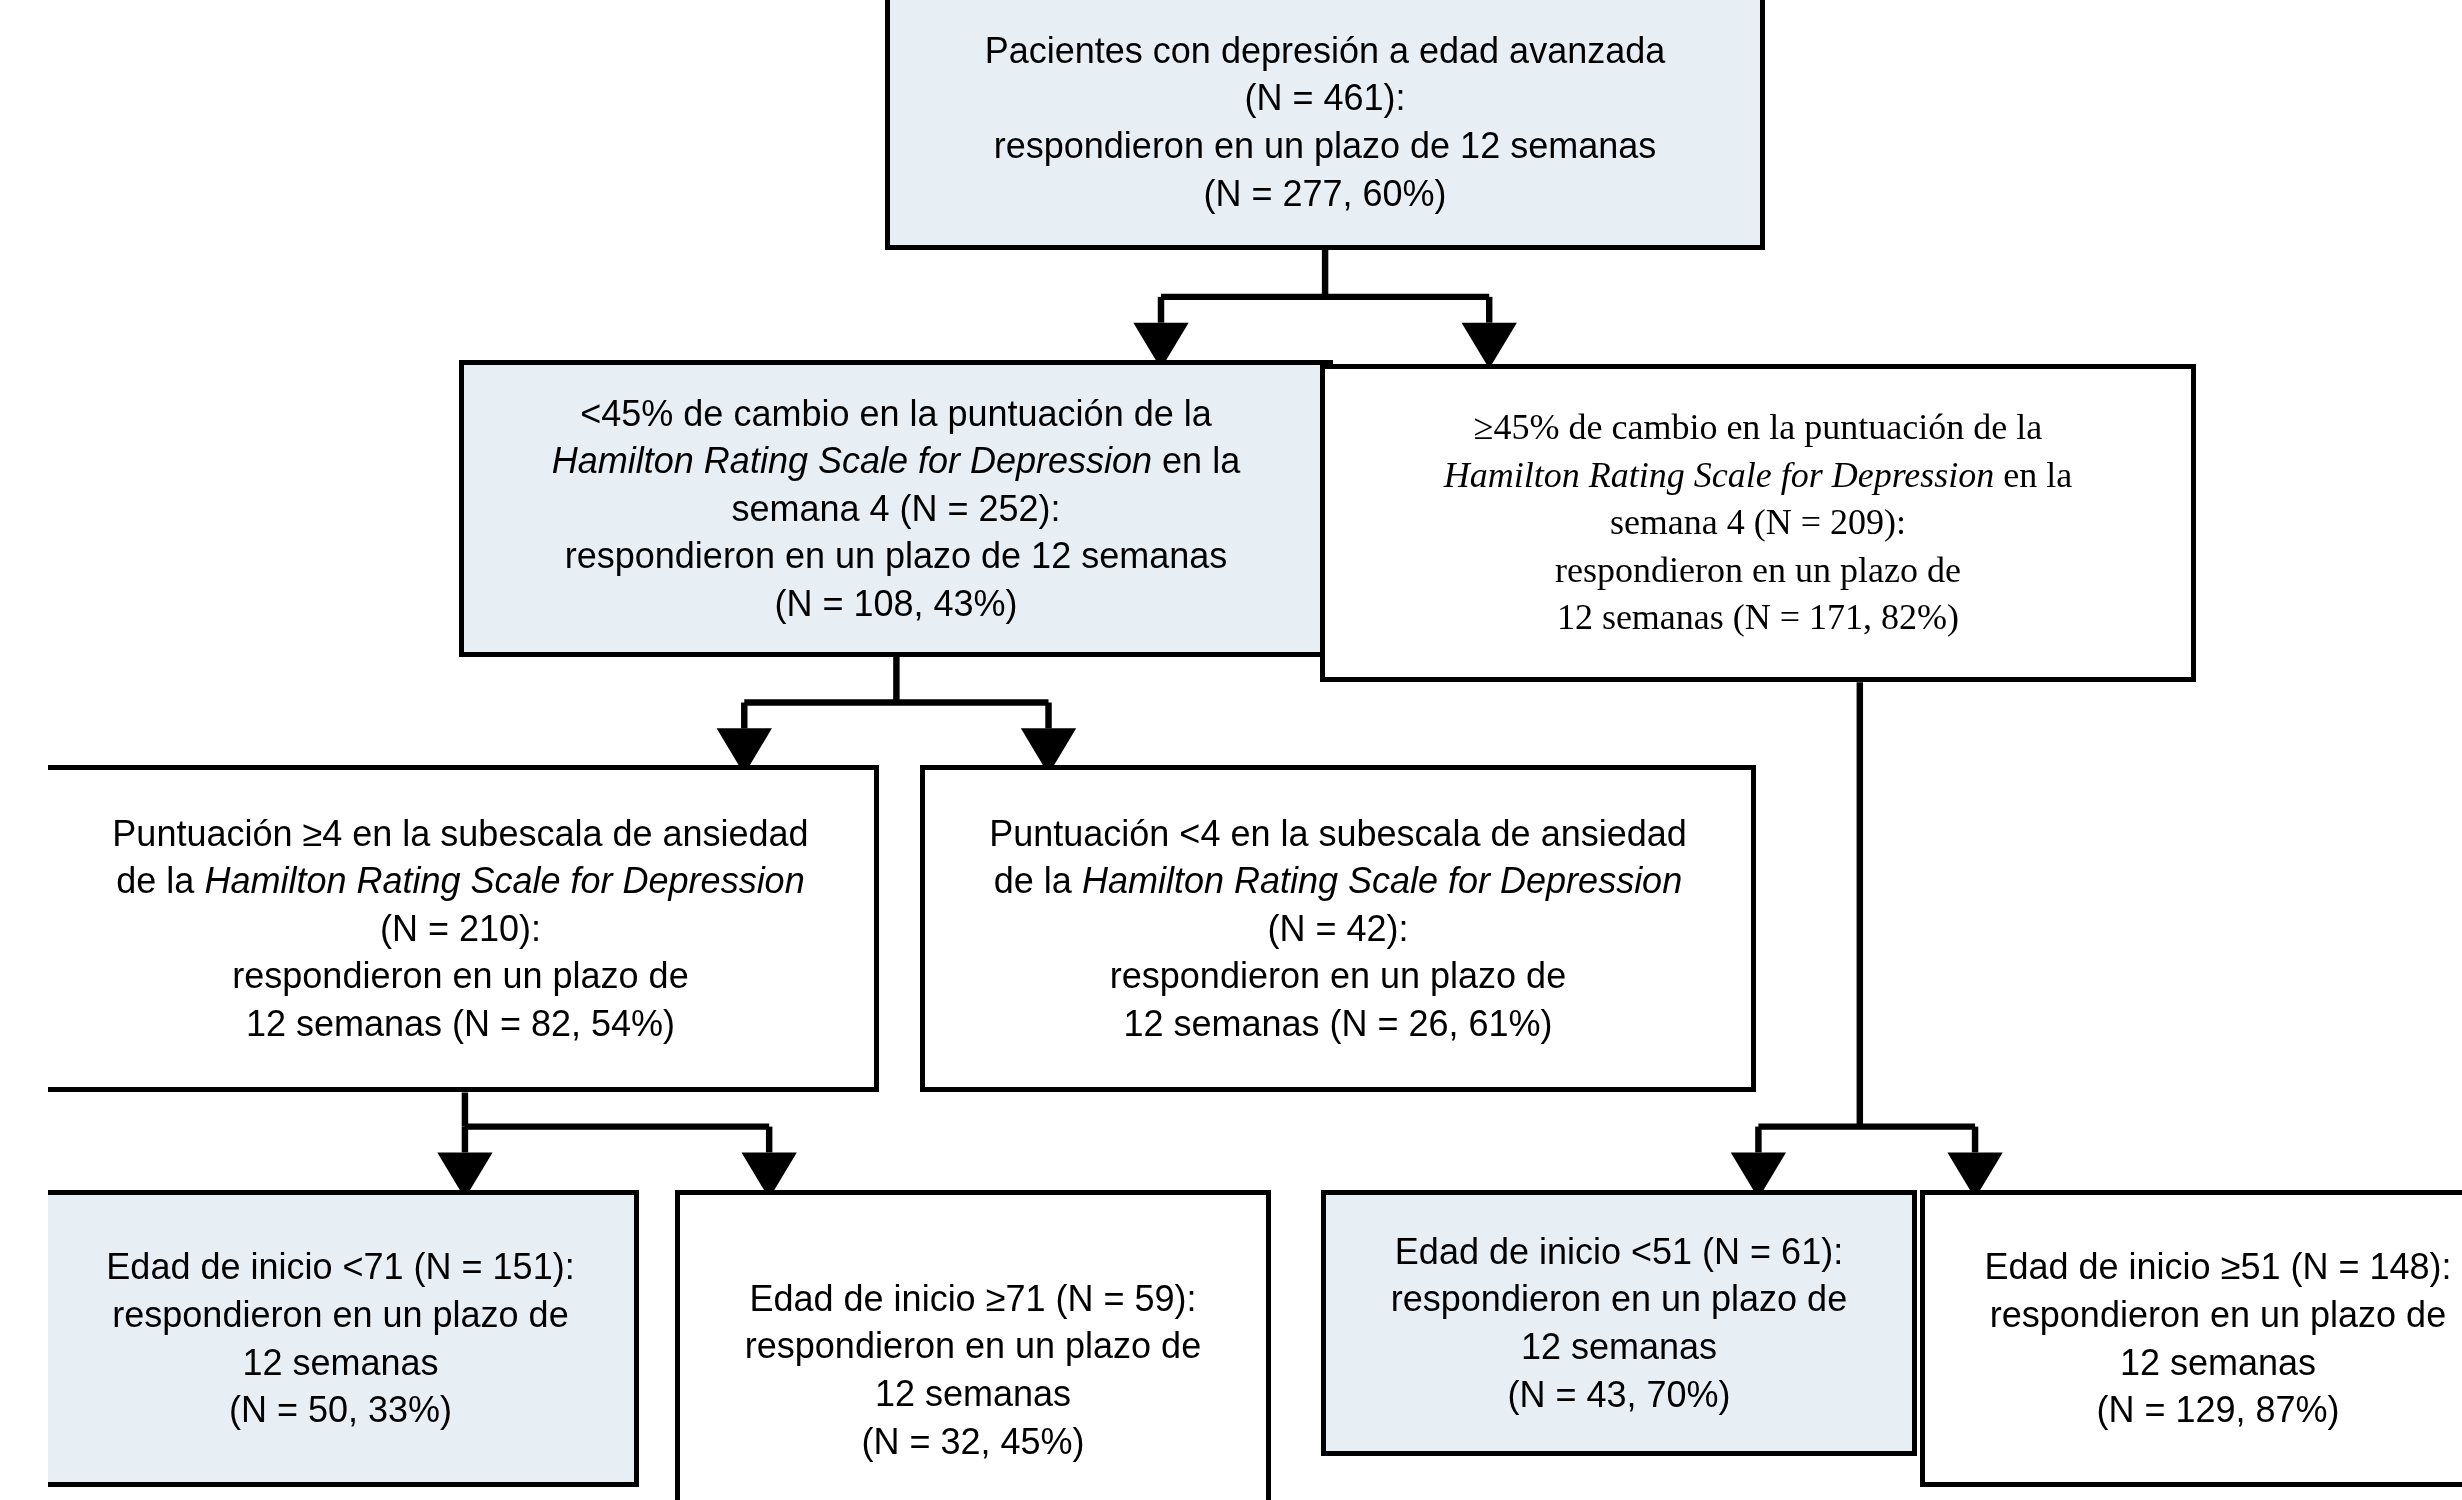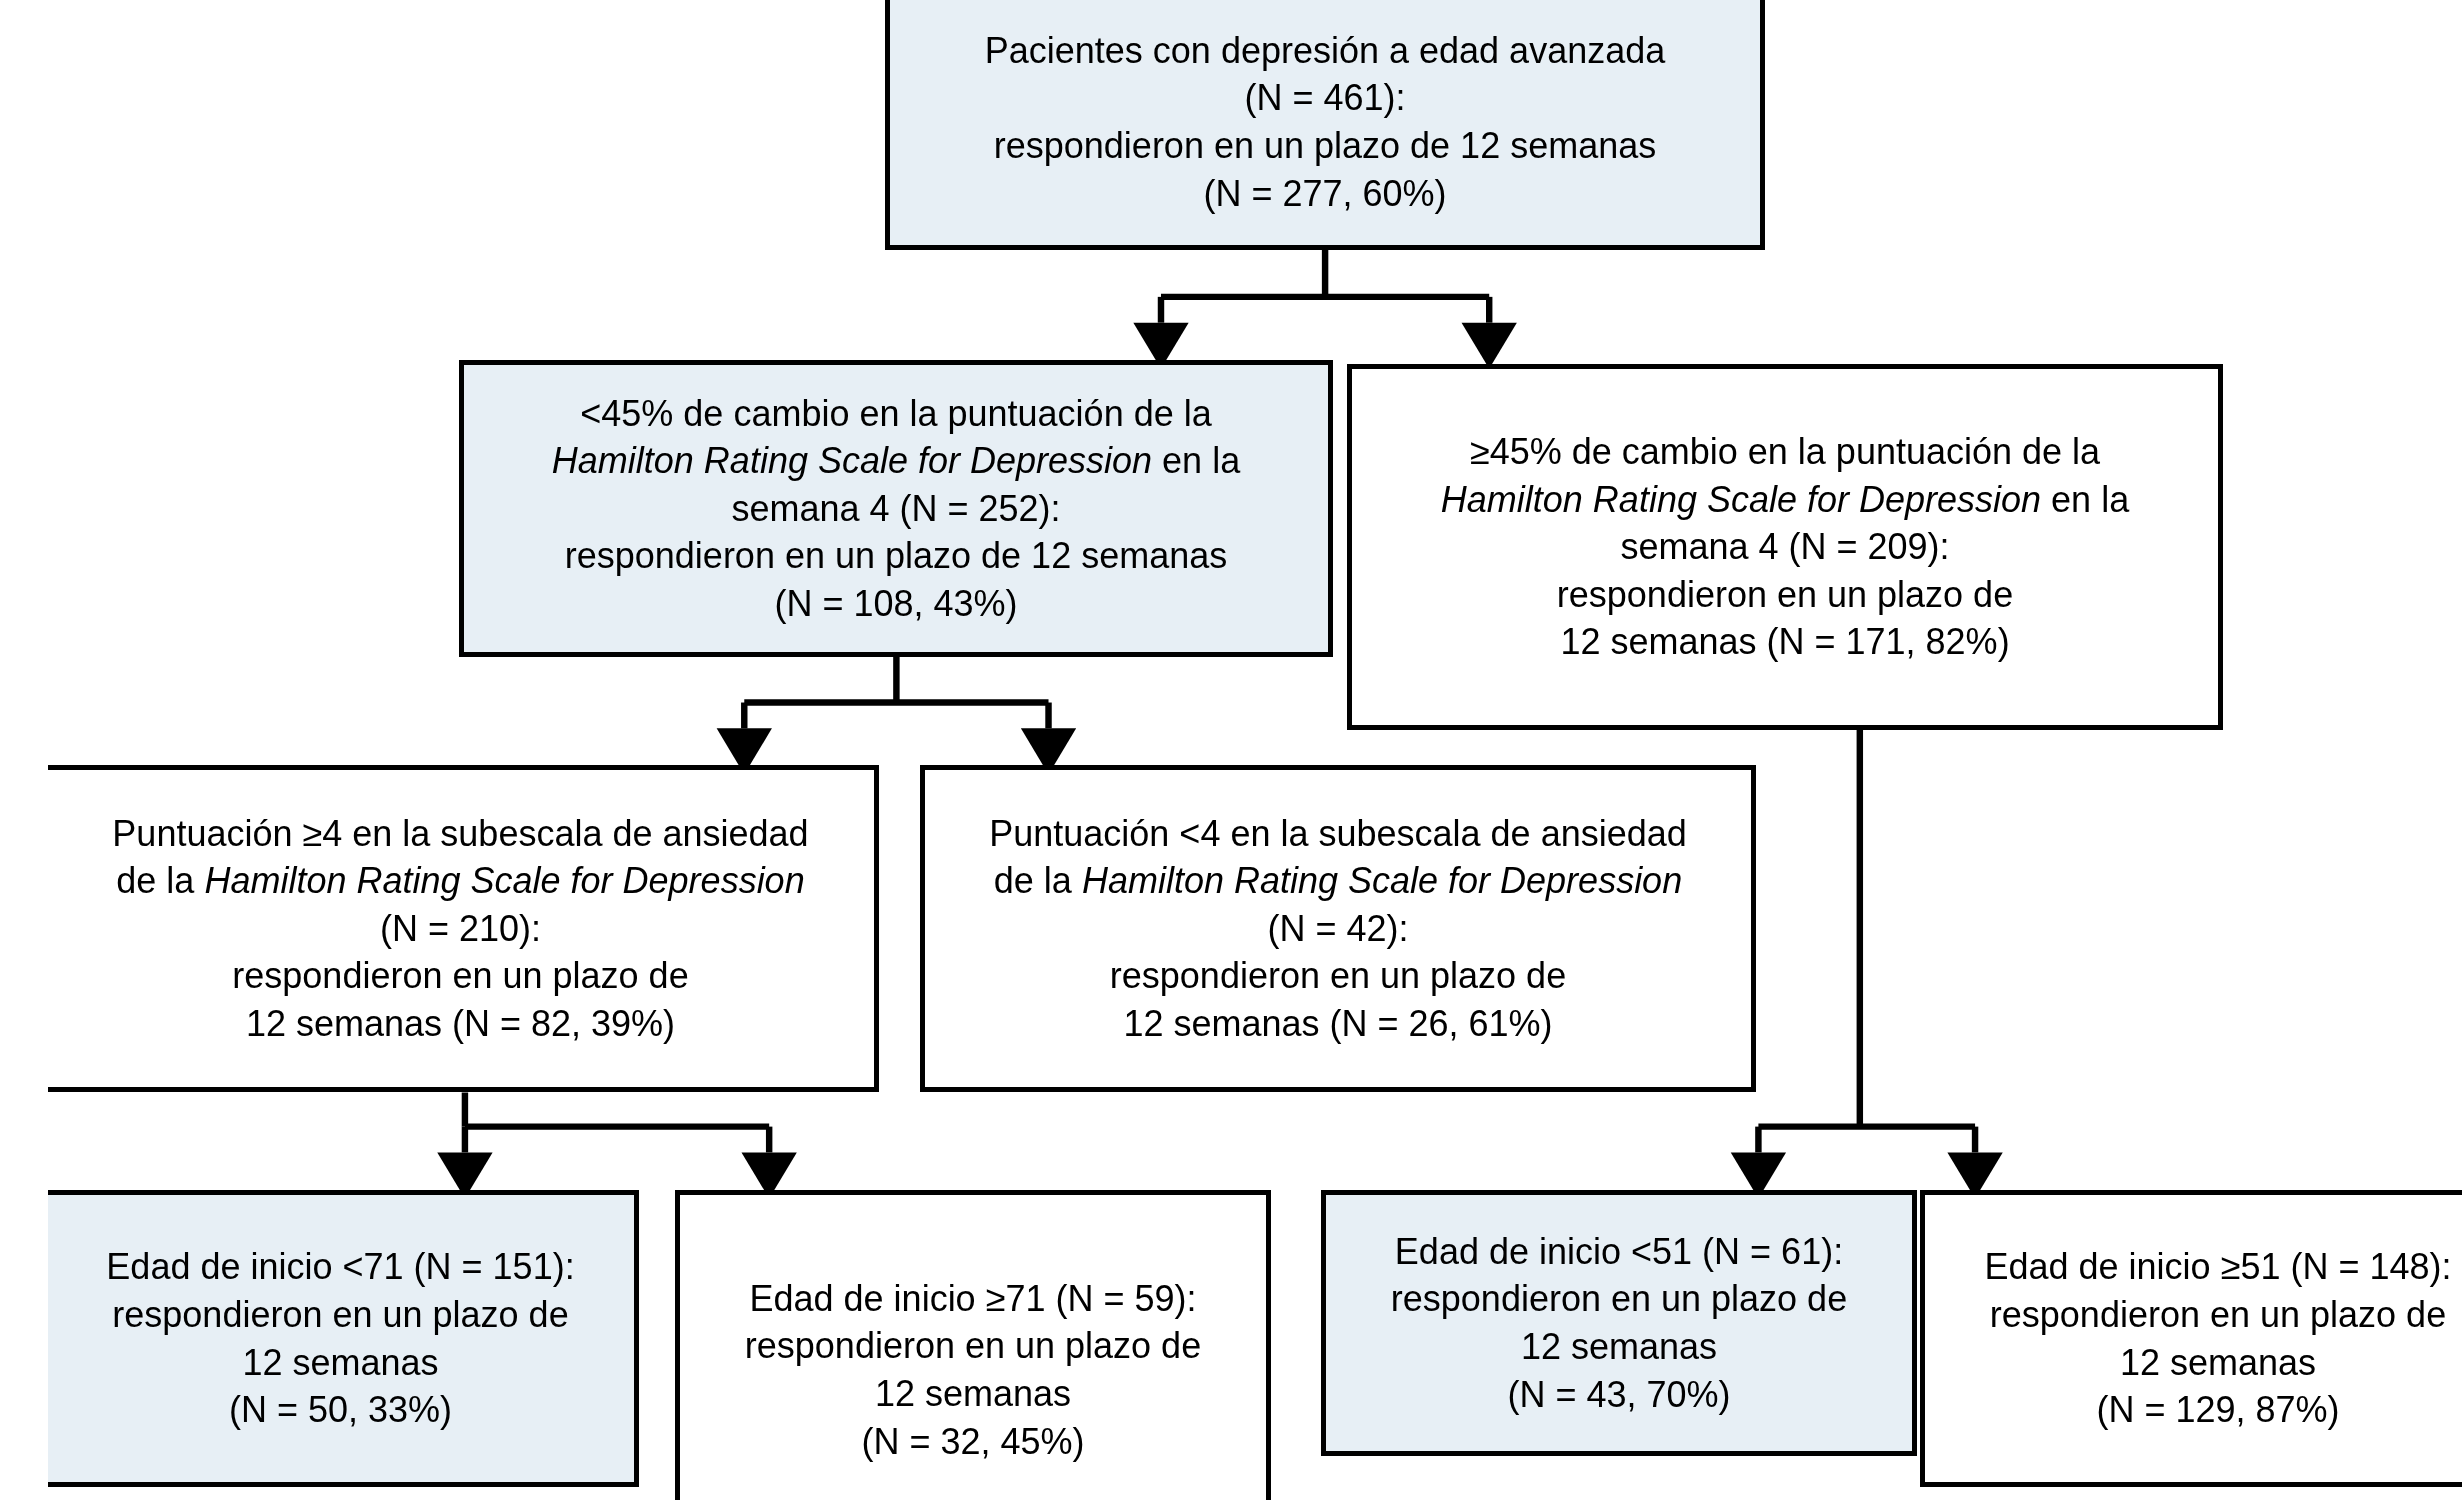--- a/index.html
+++ b/index.html
@@ -107,7 +107,7 @@
     </div>
   </div>
 
-  <div class="node fill-white" id="node-ge45" style="left:1299px; top:364px; width:876px; height:366px;">
+  <div class="node fill-white" id="node-ge45" style="left:1272px; top:364px; width:876px; height:318px;font-family:Liberation Serif, serif;">
     <div class="node-text">
       <span>≥45% de cambio en la puntuación de la</span><br>
       <em>Hamilton Rating Scale for Depression</em><span> en la</span><br>

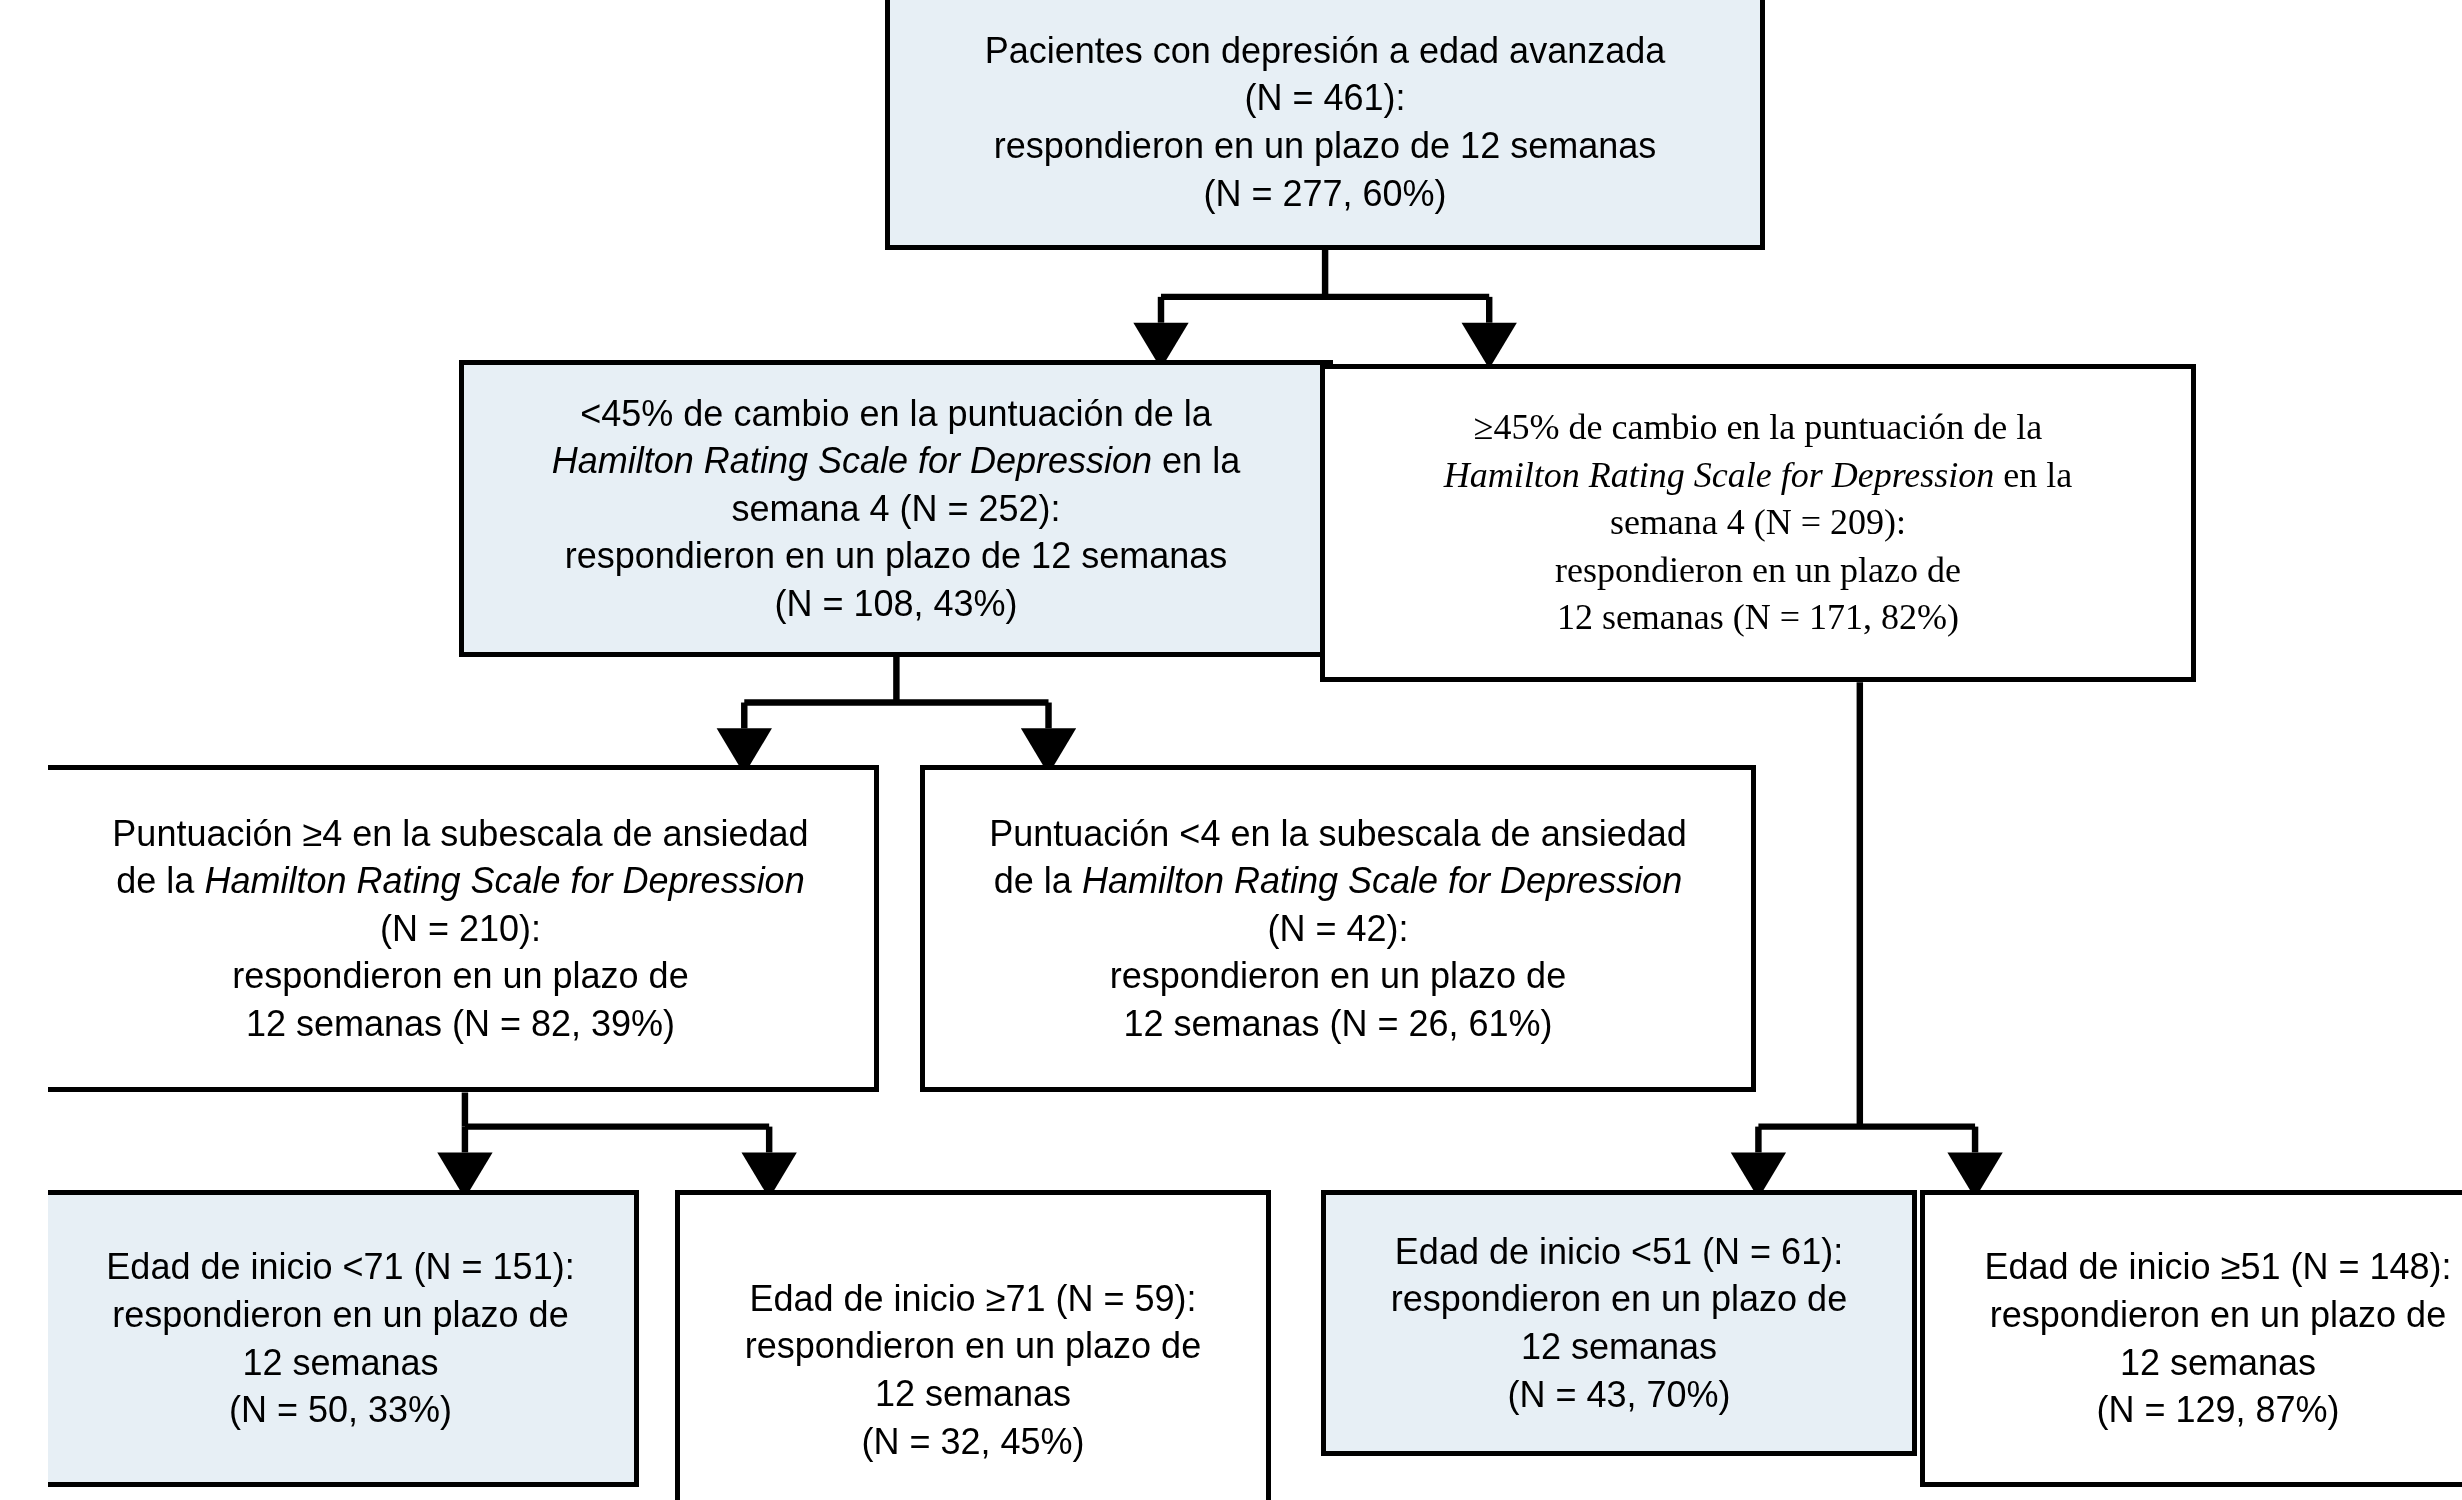--- a/index.html
+++ b/index.html
@@ -123,7 +123,7 @@
       <span>de la </span><em>Hamilton Rating Scale for Depression</em><br>
       <span>(N = 210):</span><br>
       <span>respondieron en un plazo de</span><br>
-      <span>12 semanas (N = 82, 39%)</span>
+      <span>12 semanas (N = 82, 54%)</span>
     </div>
   </div>
 

